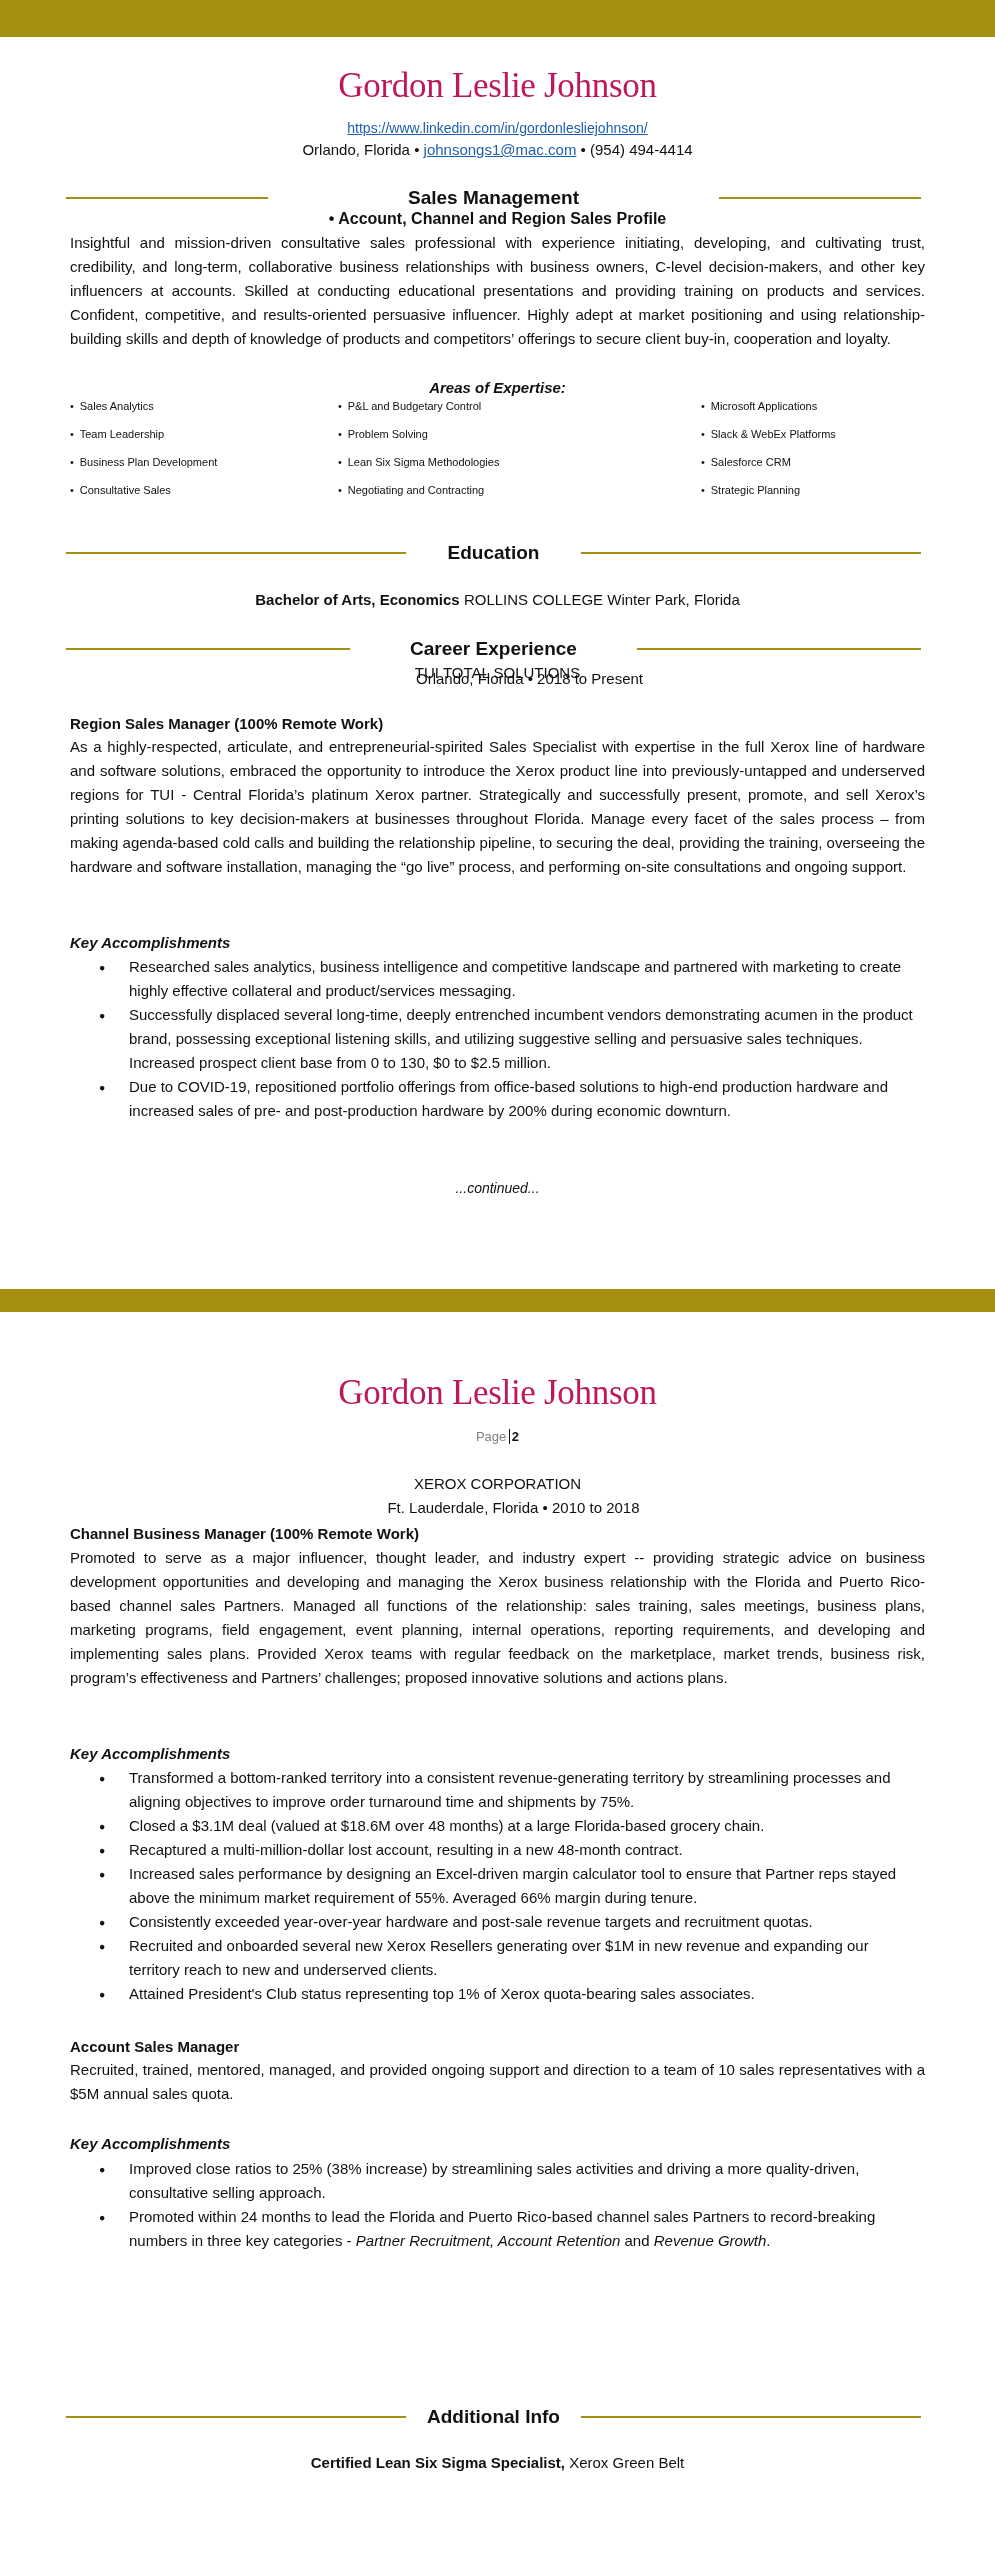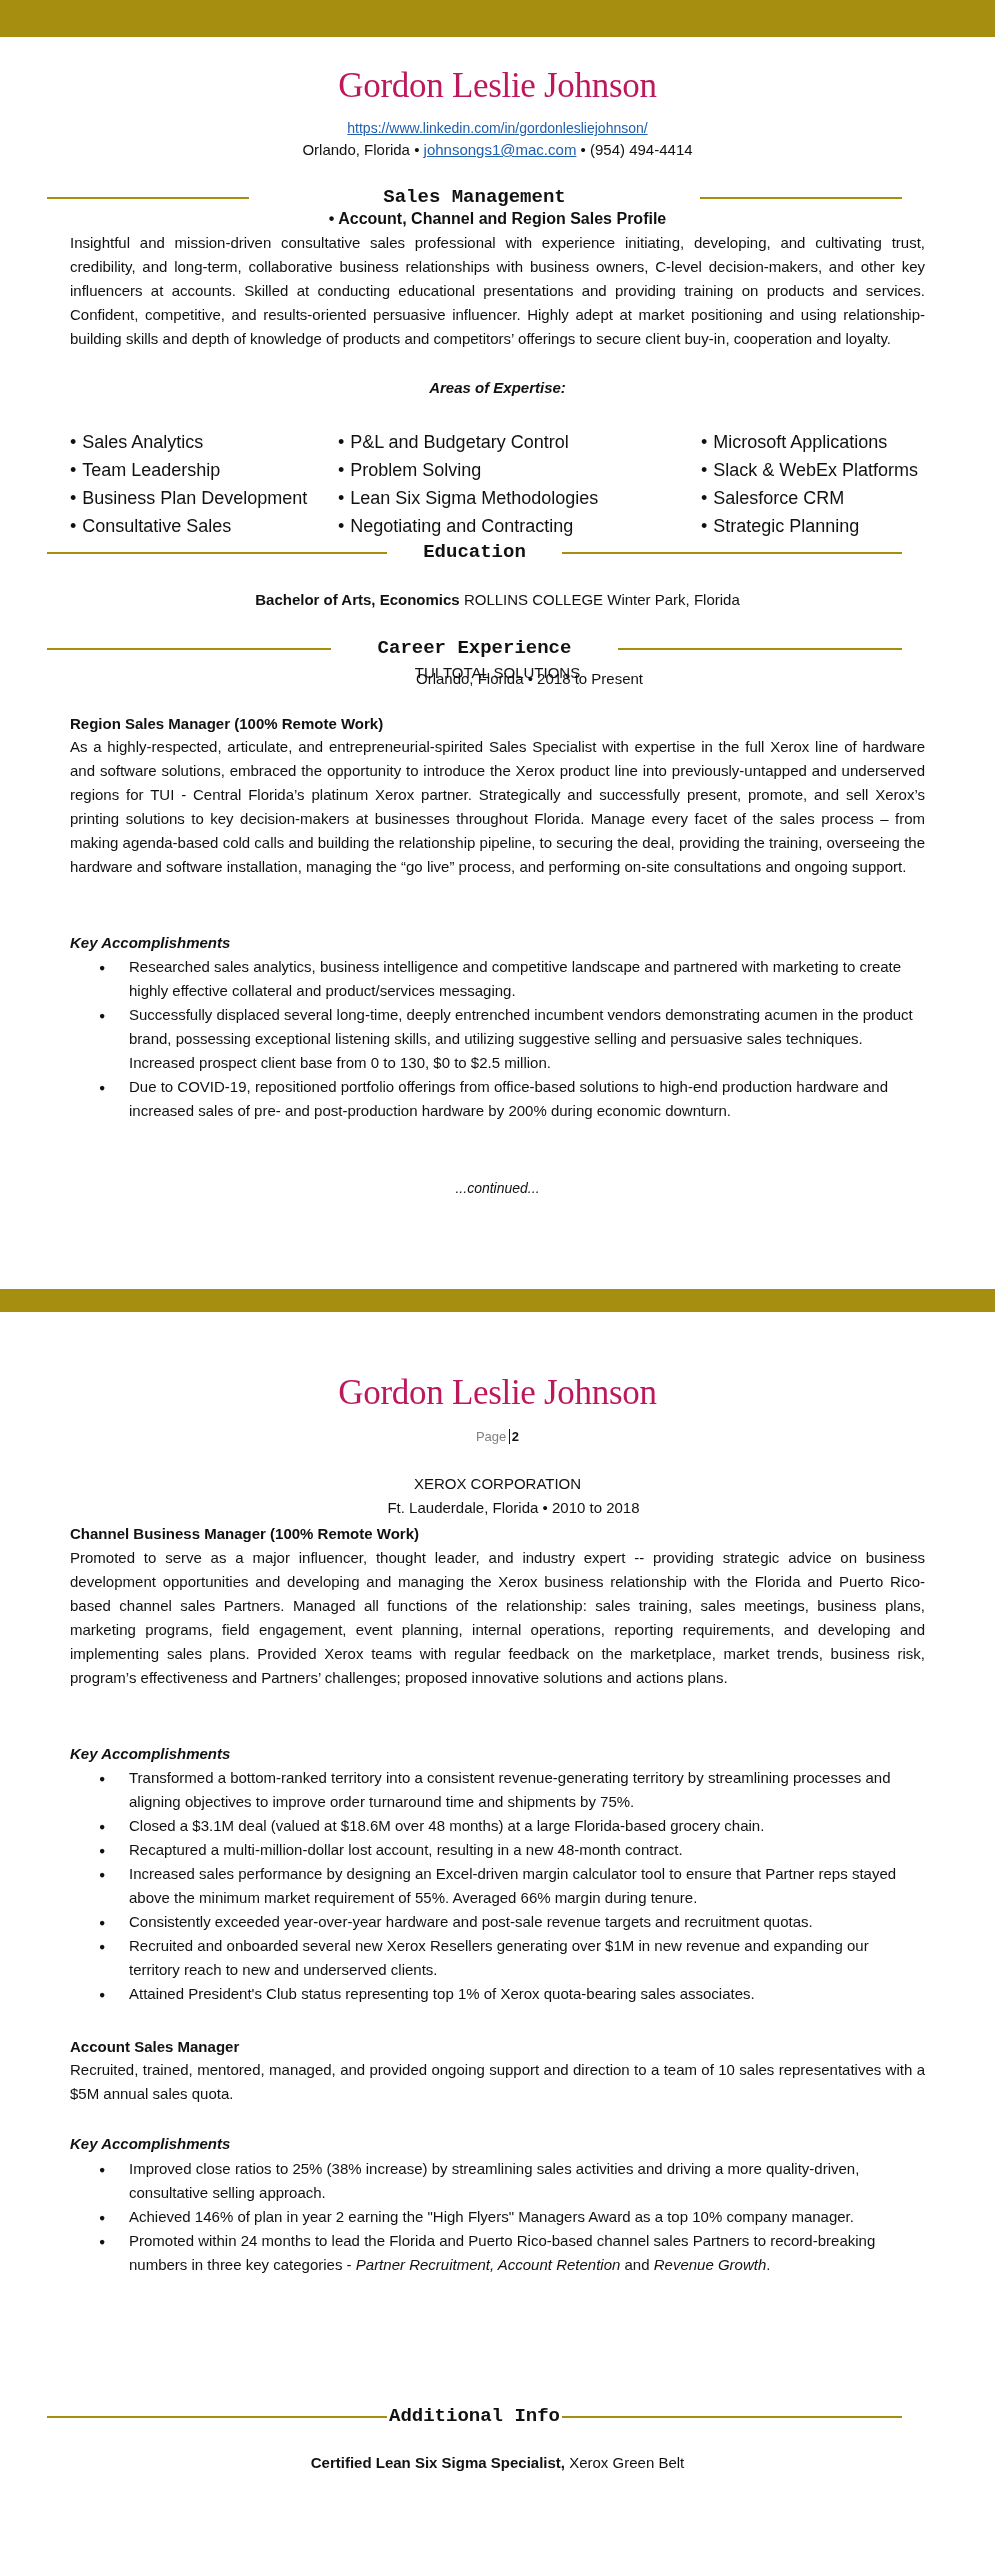--- a/index.html
+++ b/index.html
@@ -20,7 +20,7 @@
   .link { color: #1f5fb0; text-decoration: underline; text-align: right; }
   .link.small { font-size: 14px; }
 
-  .sec-head { position: absolute; left: 47px; width: 855px; height: 23.4px; font-family: Liberation Mono, monospace; }
+  .sec-head { position: absolute; left: 66px; width: 855px; height: 23.4px; }
   .sec-head .rule { position: absolute; top: 10.5px; height: 2.9px; background: #a68e10; }
   .sec-head .title {
     position: absolute; left: 0; width: 100%; text-align: center; top: 0;

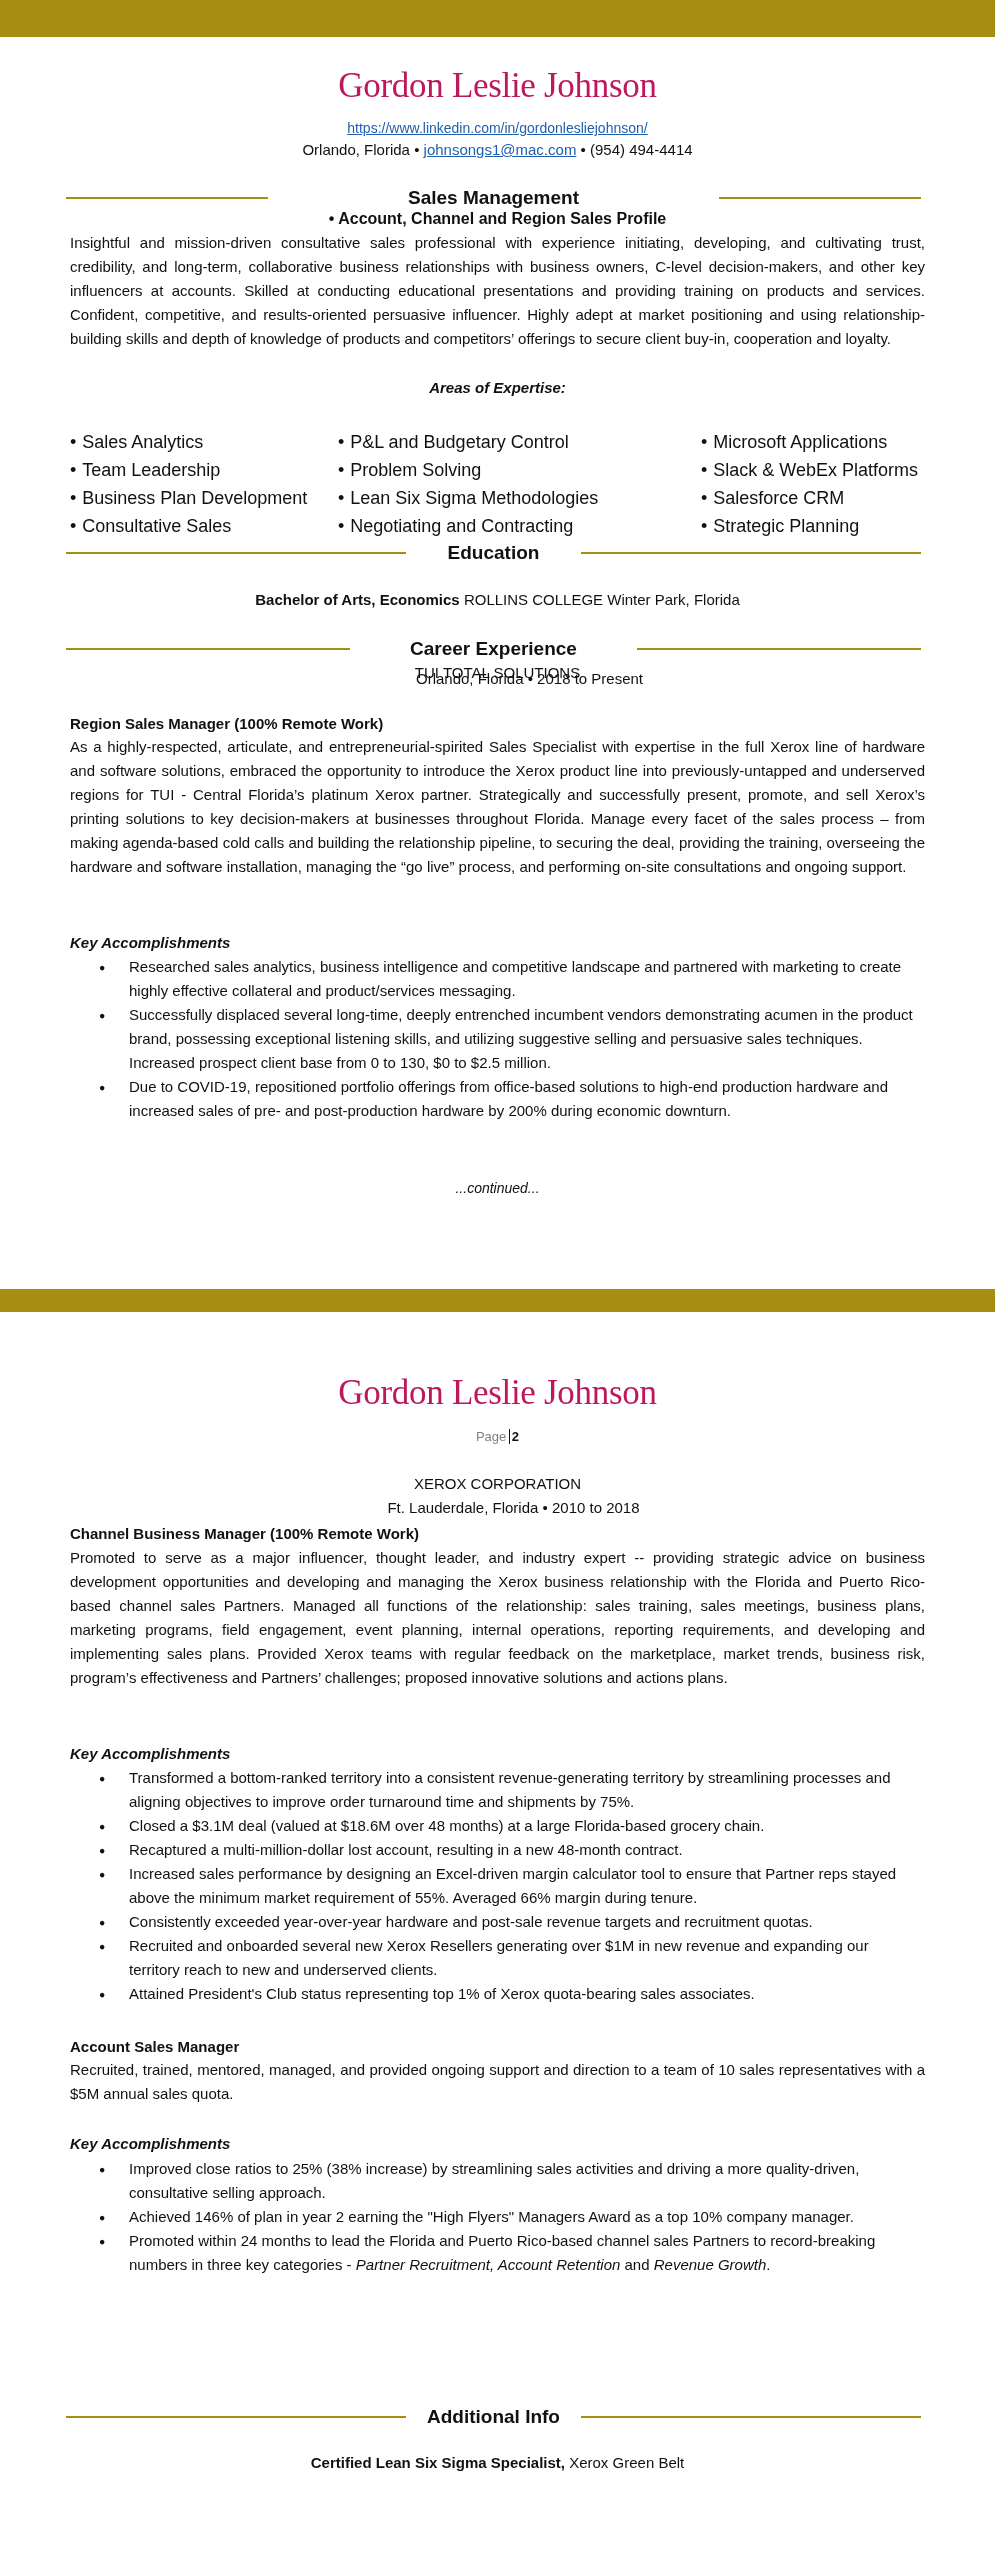--- a/index.html
+++ b/index.html
@@ -34,7 +34,7 @@
 
   .expertise-title { position: absolute; left: 0; width: 995px; text-align: center; top: 379px;
     font-size: 15px; font-weight: bold; font-style: italic; }
-  .exp-col { position: absolute; top: 428px; font-size: 18px; line-height: 28px; }
+  .exp-col { position: absolute; top: 392px; font-size: 11px; line-height: 28px; }
   .exp-col div::before { content: "\2022"; margin-right: 5.9px; }
 
   ul.acc { margin: 0; padding: 0 0 0 59px; list-style: none; }

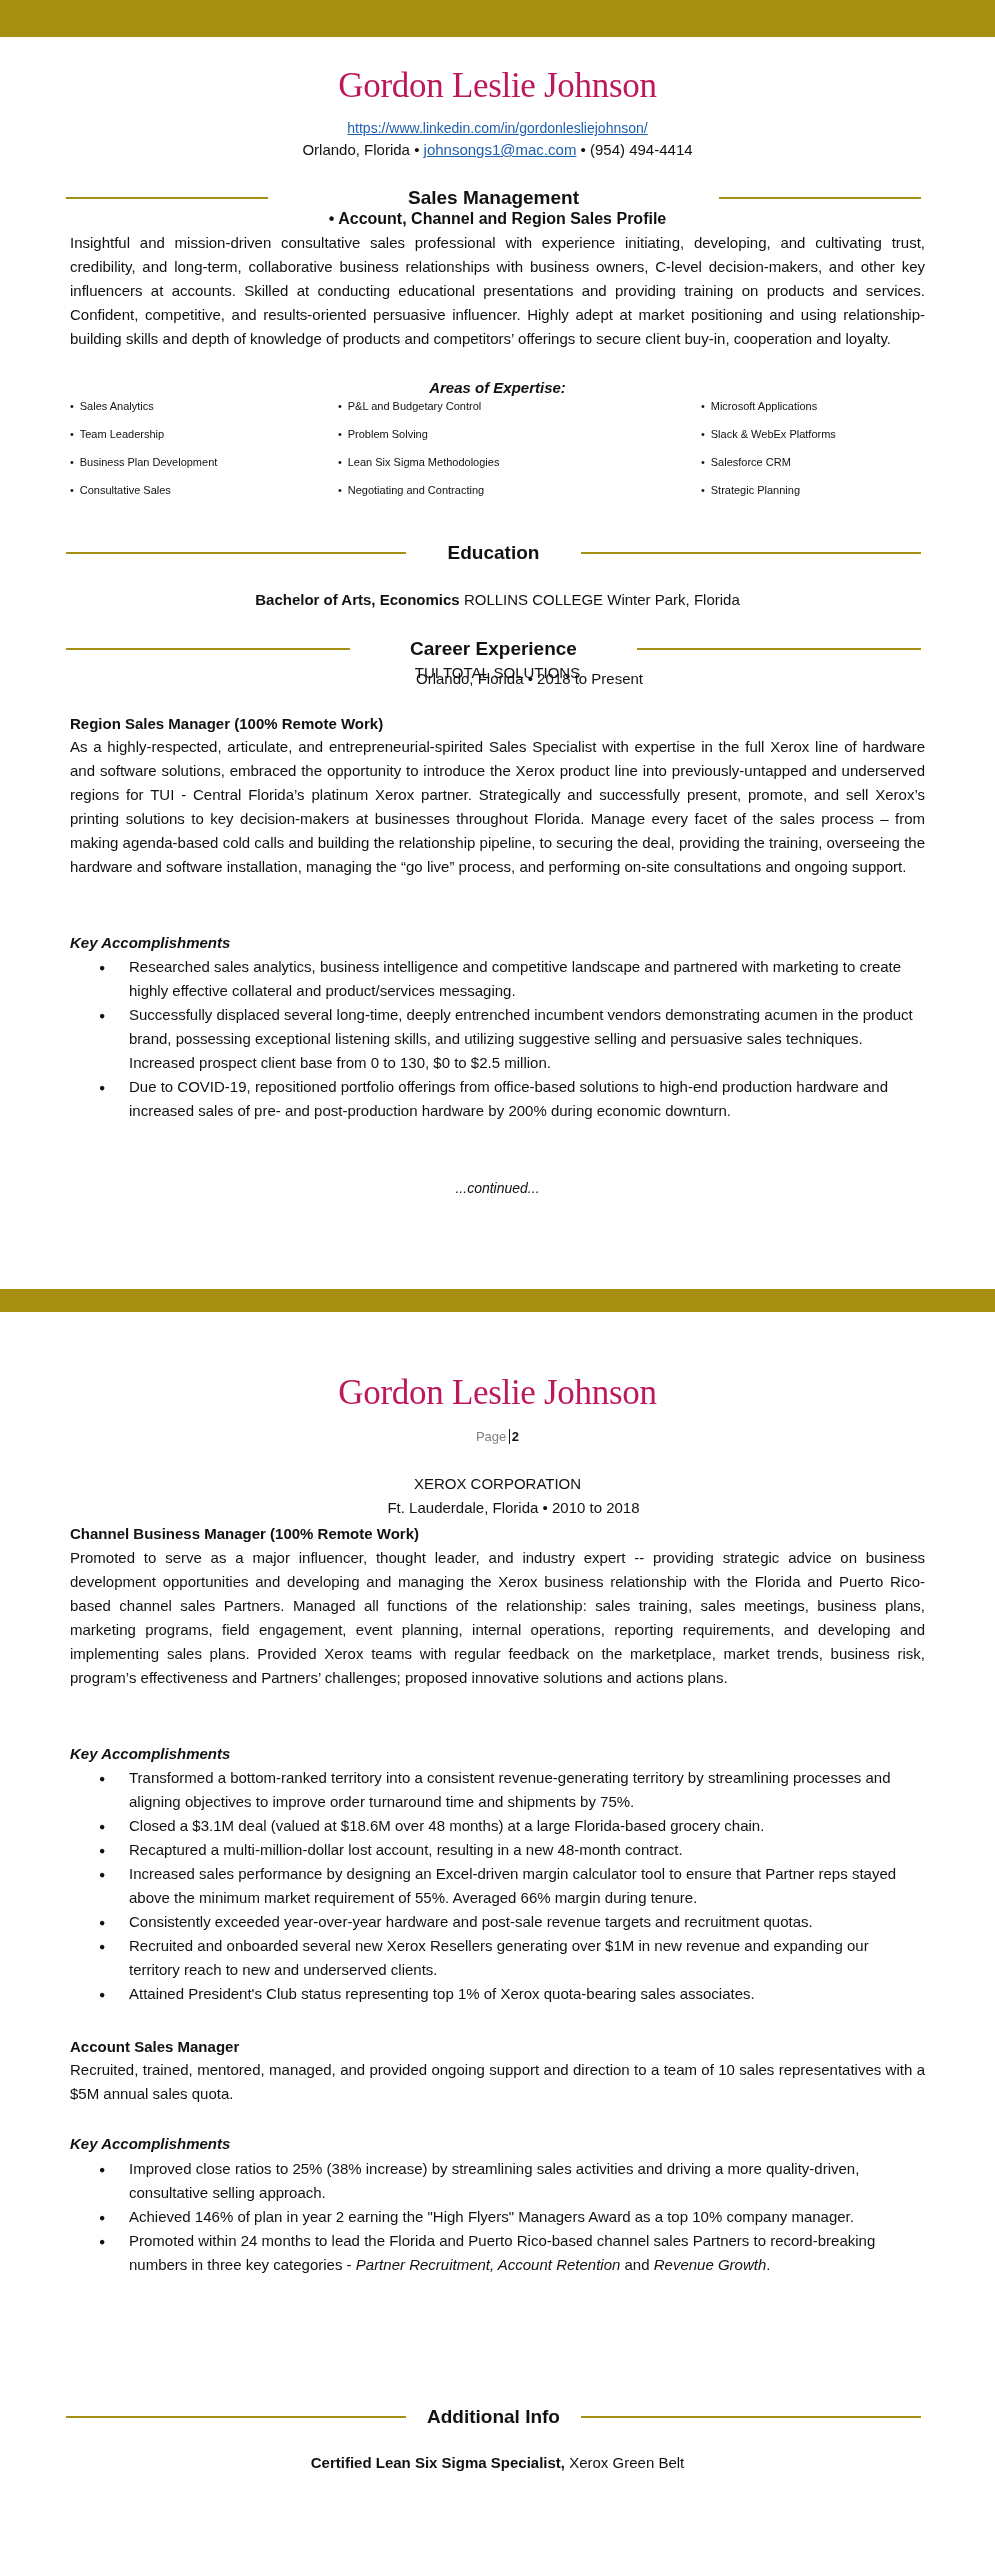--- a/index.html
+++ b/index.html
@@ -151,7 +151,6 @@
 <div class="block" style="top:2157px; width:843px;">
   <ul class="acc">
     <li>Improved close ratios to 25% (38% increase) by streamlining sales activities and driving a more quality-driven, consultative selling approach.</li>
-    <li>Achieved 146% of plan in year 2 earning the "High Flyers" Managers Award as a top 10% company manager.</li>
     <li><span>Promoted within 24 months to lead the Florida and Puerto Rico-based channel sales Partners to record-breaking numbers in three key categories - </span><span class="italic">Partner Recruitment, Account Retention</span><span> and </span><span class="italic">Revenue Growth</span><span>.</span></li>
   </ul>
 </div>

